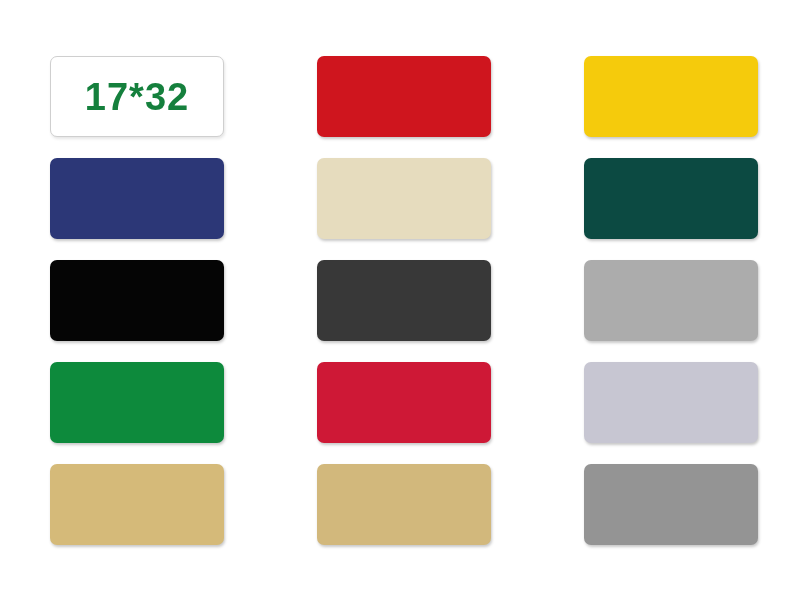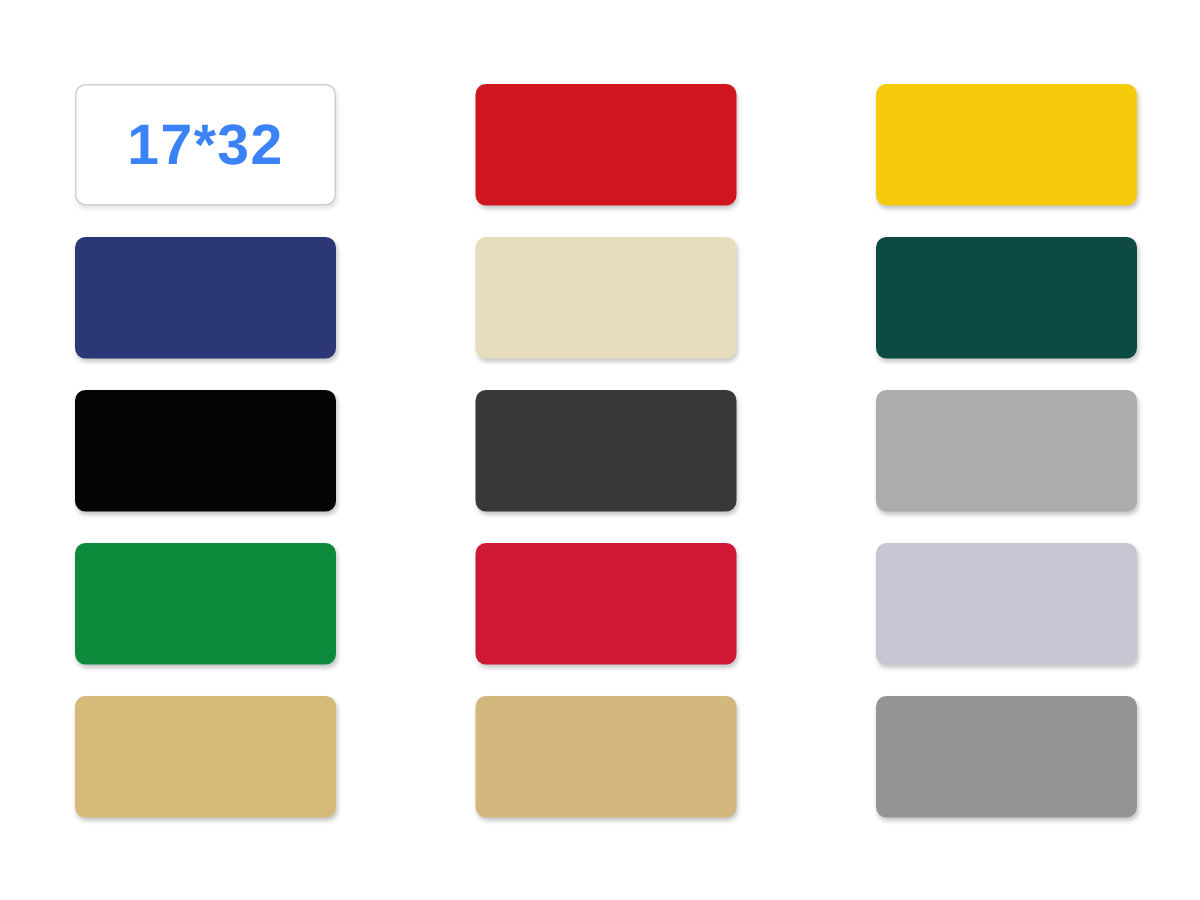--- a/index.html
+++ b/index.html
@@ -51,7 +51,7 @@
     font-size: 38px;
     font-weight: 700;
     letter-spacing: 1px;
-    color: #3b82f6;
+    color: #15803d;
     line-height: 1;
     white-space: nowrap;
     user-select: none;

